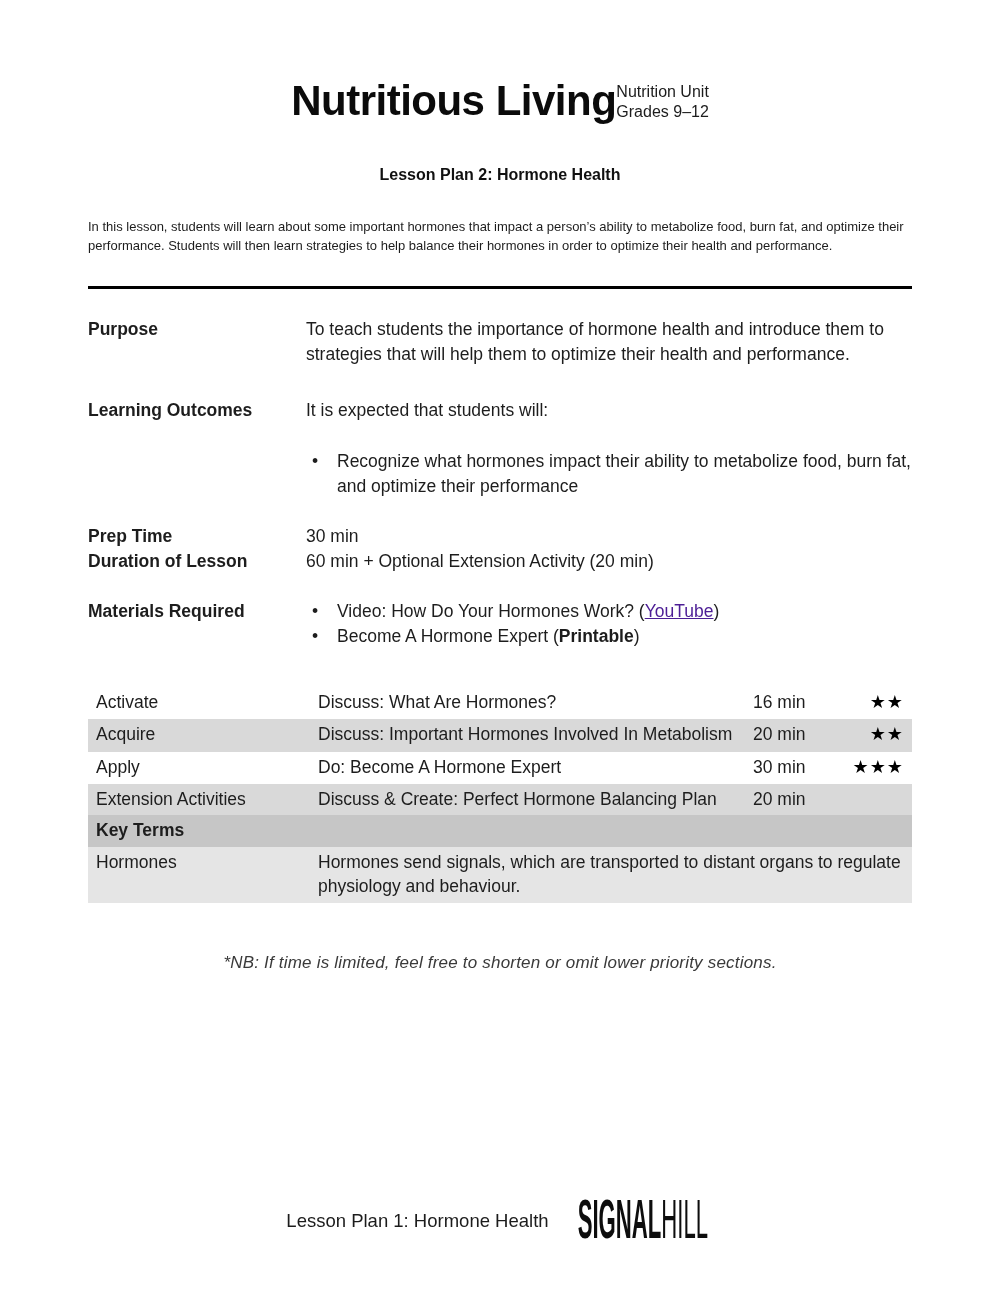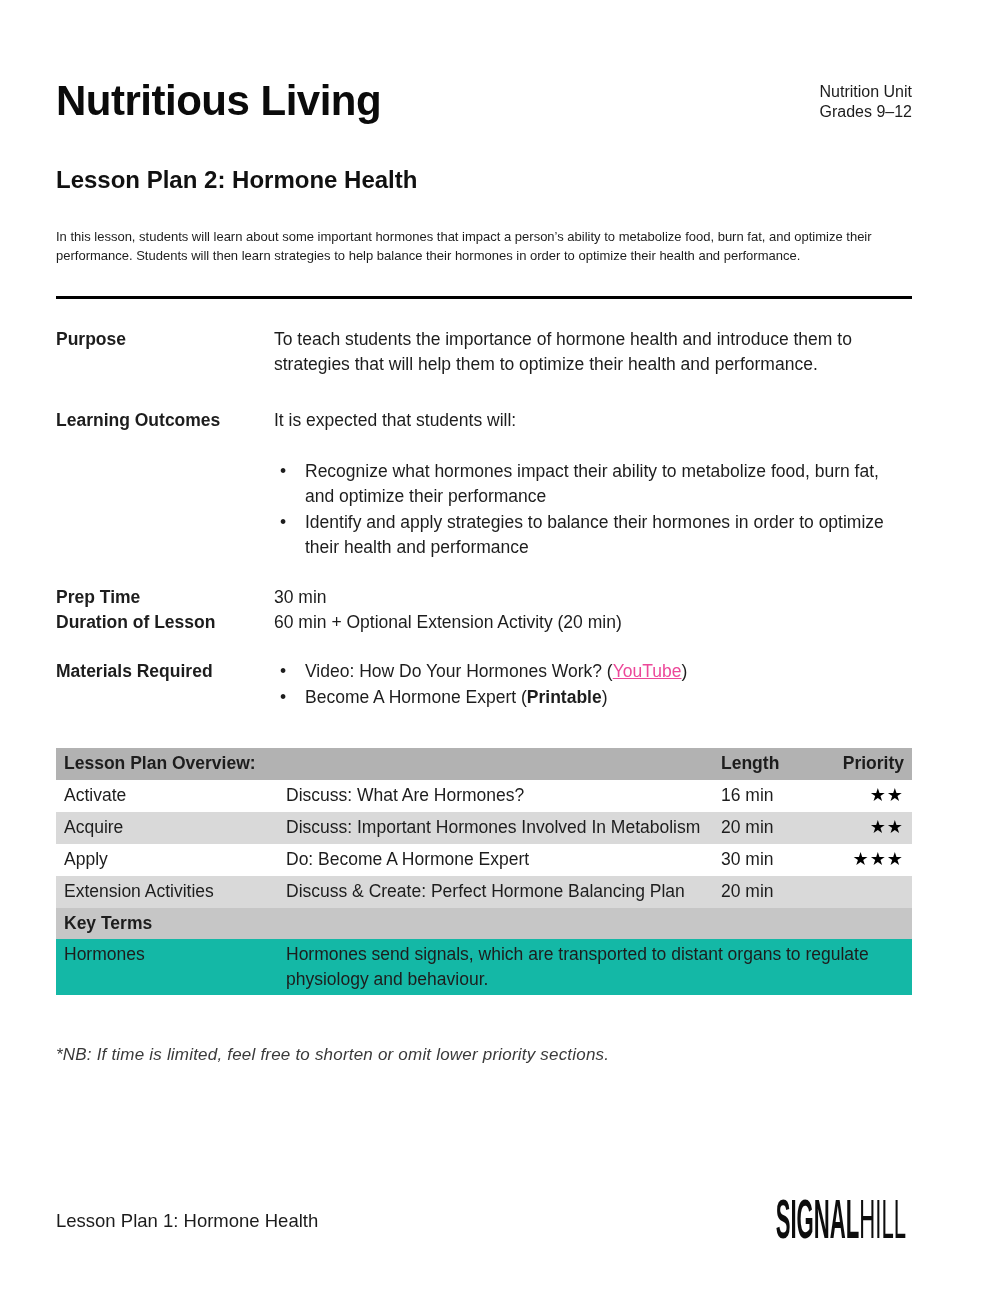--- a/index.html
+++ b/index.html
@@ -14,9 +14,10 @@
   .page {
     width: 1000px;
     height: 1294px;
-    padding: 78px 88px 40px 56px;
+    padding: 78px 88px 40px 88px;
     display: flex;
     flex-direction: column;
+    align-items: center;
   }
   
   .header-row {

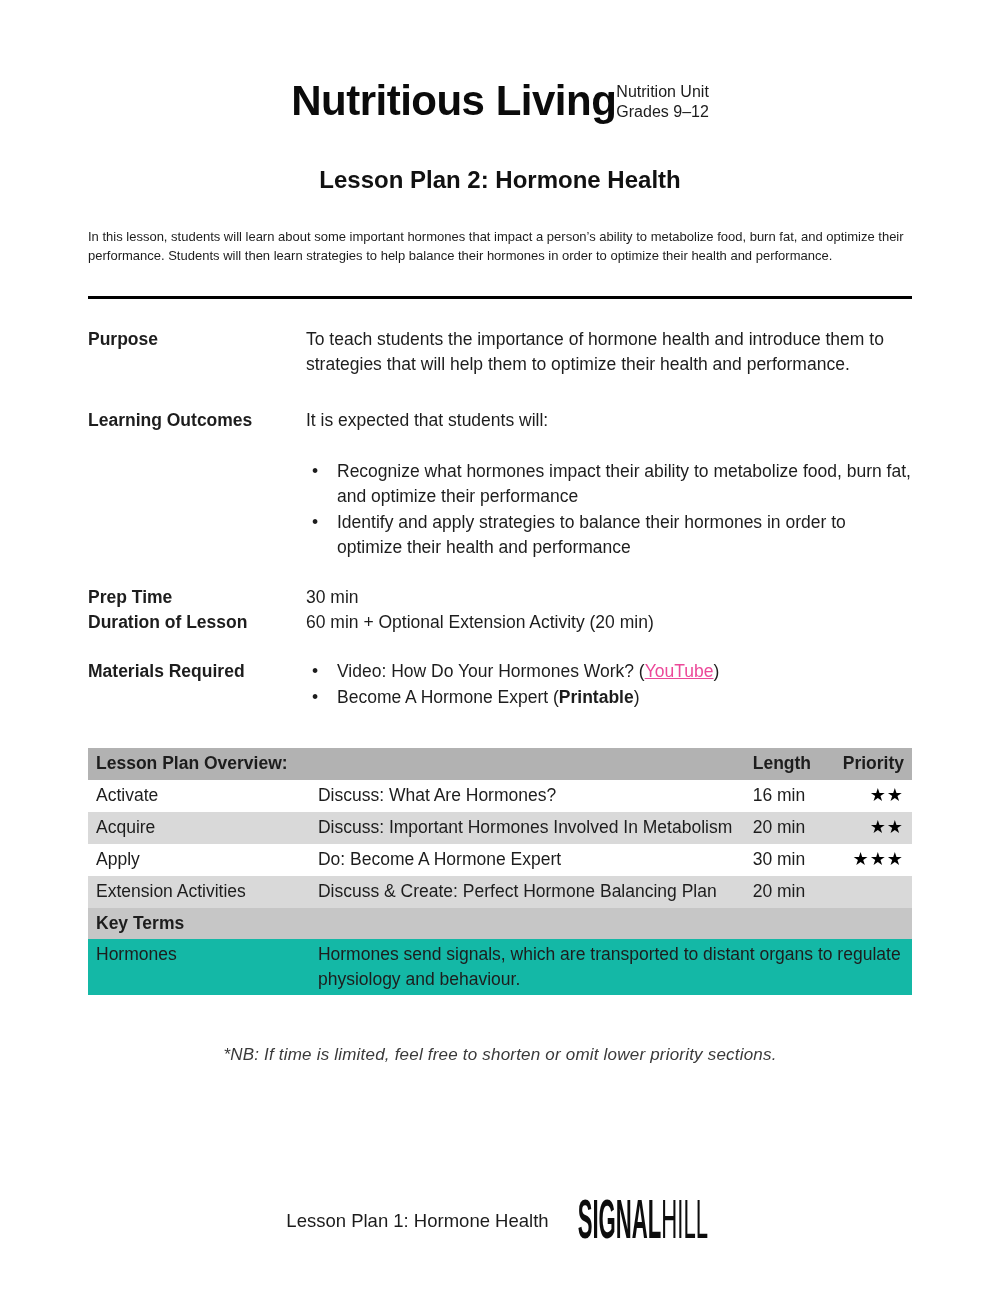--- a/index.html
+++ b/index.html
@@ -41,7 +41,7 @@
   }
   .lesson-subtitle {
     margin-top: 42px;
-    font-size: 24px;
+    font-size: 16px;
     font-weight: 700;
     color: #111;
   }

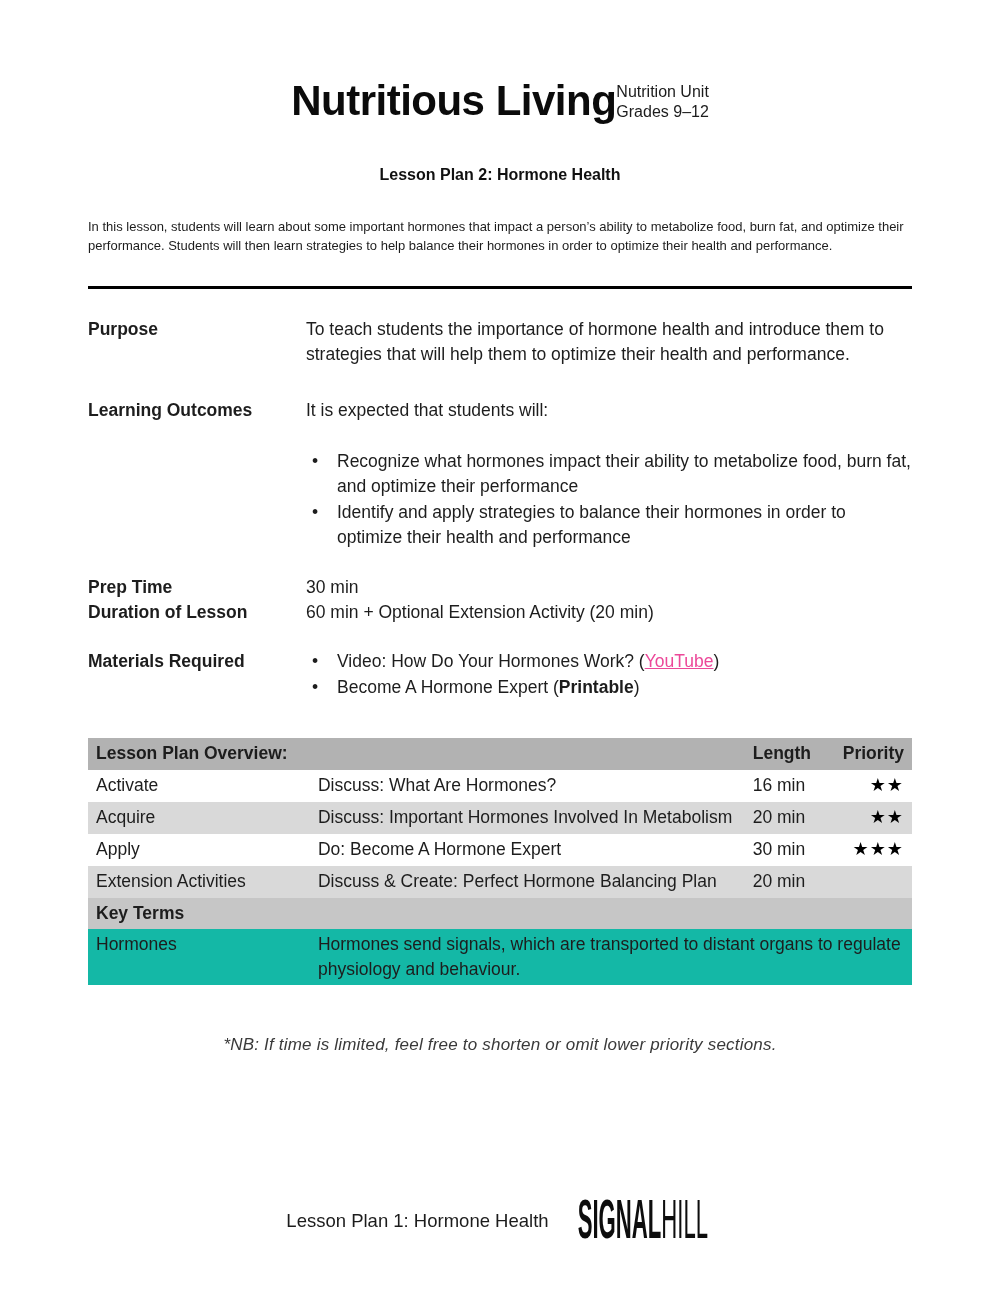--- a/index.html
+++ b/index.html
@@ -173,7 +173,6 @@
       <div style="height:26px"></div>
       <ul class="bullets">
         <li>Recognize what hormones impact their ability to metabolize food, burn fat, and optimize their performance</li>
-        <li>Identify and apply strategies to balance their hormones in order to optimize their health and performance</li>
       </ul>
     </div>
 

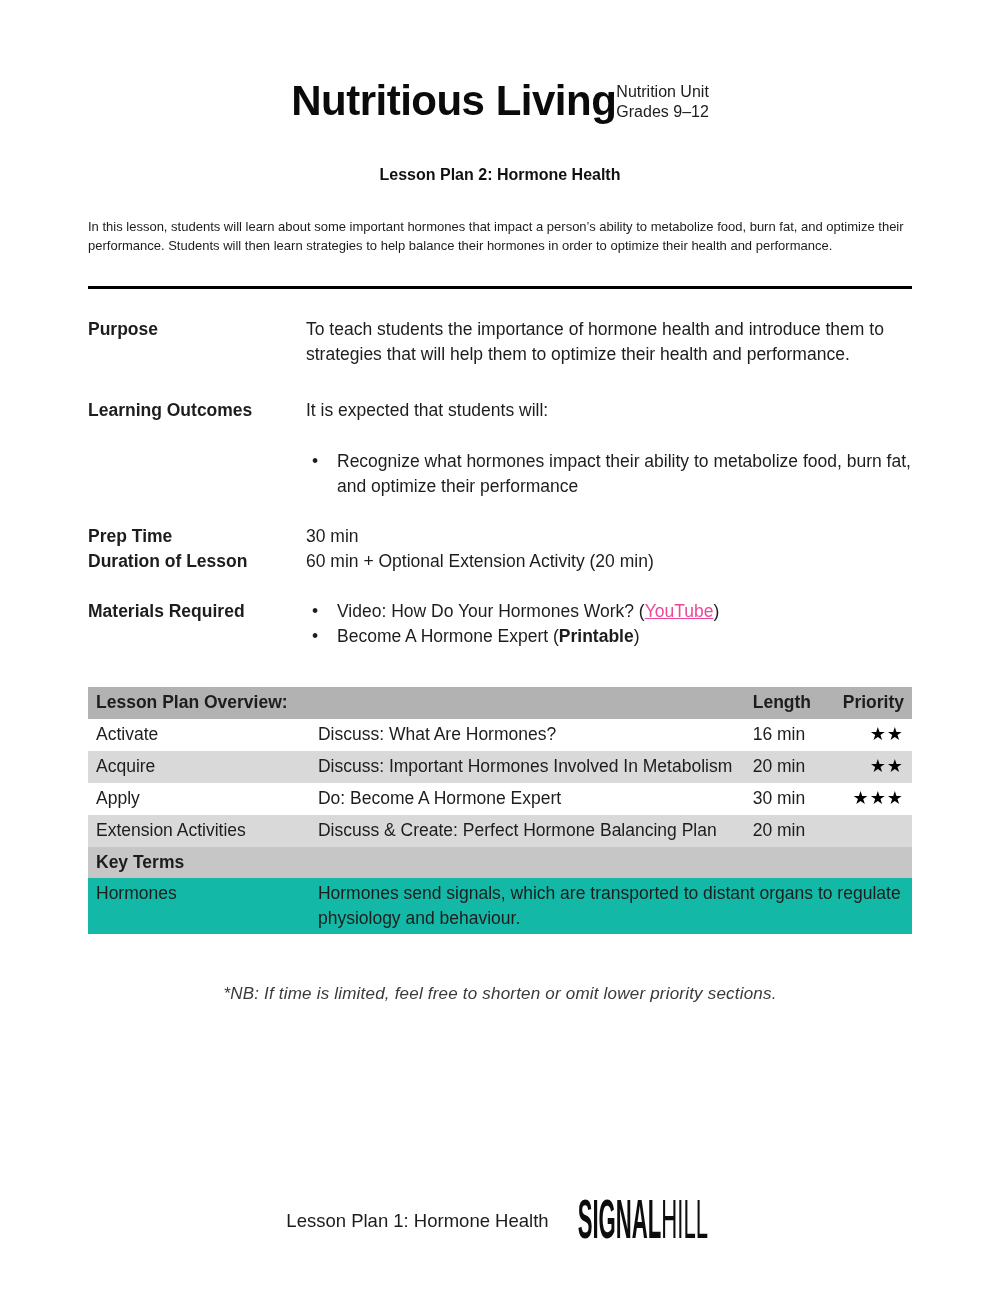--- a/index.html
+++ b/index.html
@@ -84,7 +84,7 @@
     font-size: 17.5px;
   }
   .link {
-    color: #ec4899;
+    color: #4c1d95;
     text-decoration: underline;
     cursor: pointer;
   }

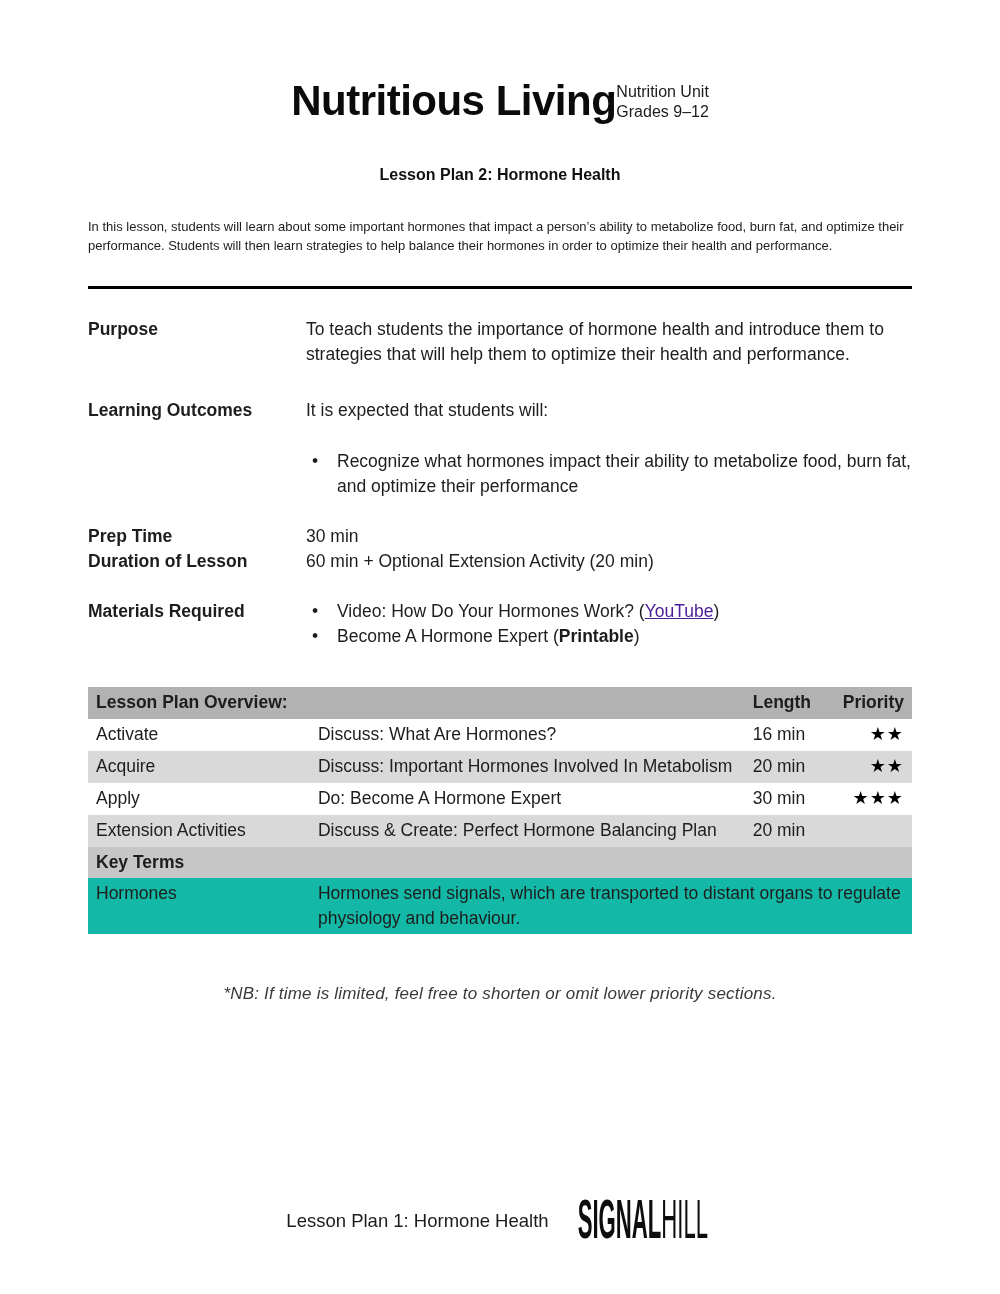--- a/index.html
+++ b/index.html
@@ -195,11 +195,6 @@
 
   <table class="overview">
     <tbody>
-        <tr class="thead-row">
-      <td class="col-phase" colspan="2">Lesson Plan Overview:</td>
-      <td class="col-length">Length</td>
-      <td class="col-priority">Priority</td>
-    </tr>
     <tr>
       <td class="col-phase">Activate</td>
       <td class="col-activity">Discuss: What Are Hormones?</td>

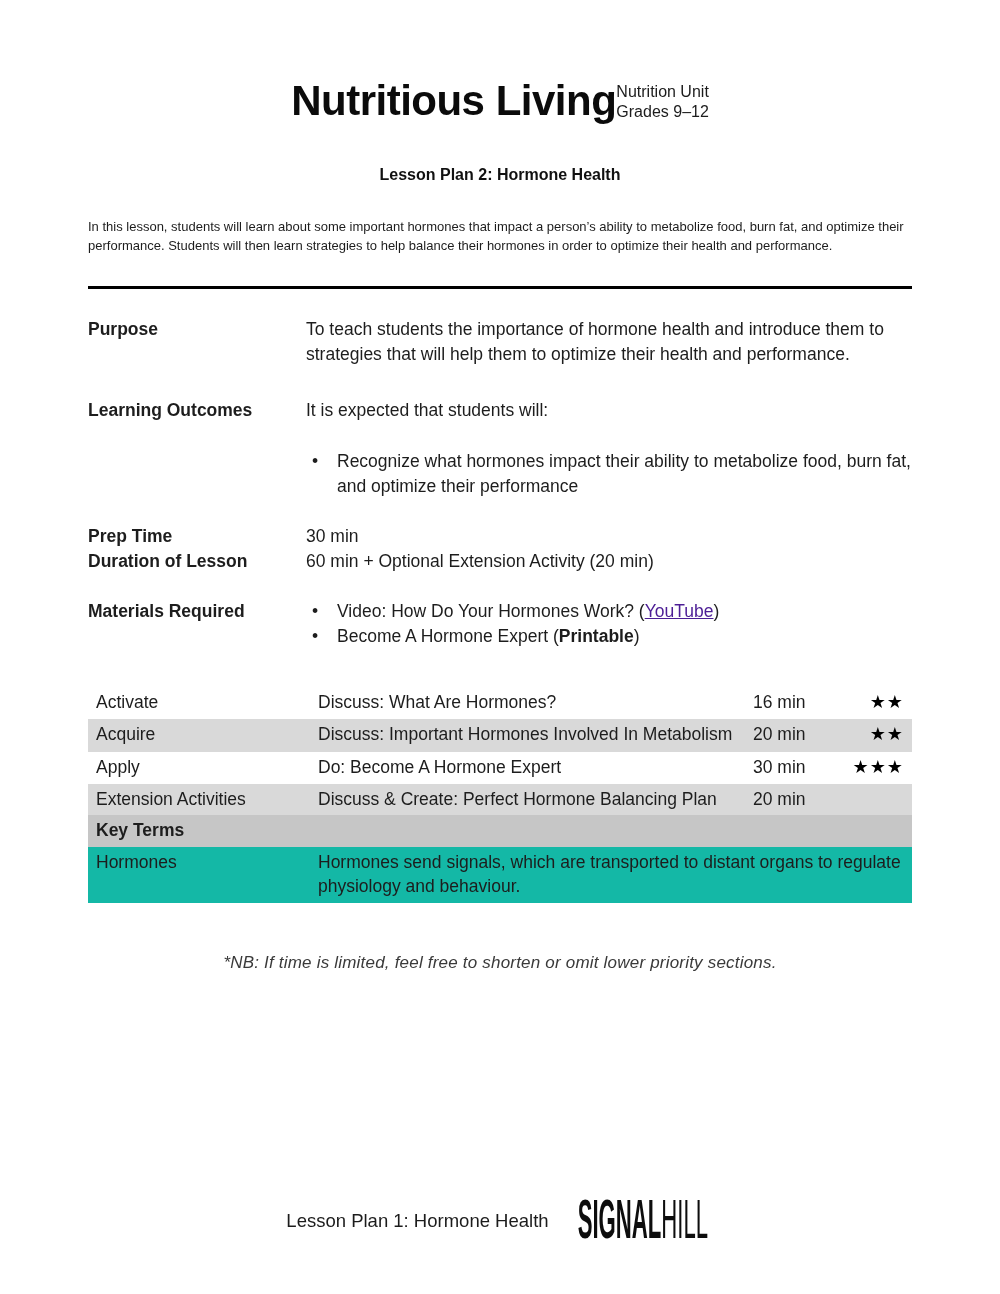--- a/index.html
+++ b/index.html
@@ -109,7 +109,7 @@
   tr.row-alt { background: #d9d9d9; border-radius: 8px; }
   tr.keyterms-row { background: #c6c6c6; }
   tr.keyterms-row td { font-weight: 700; }
-  tr.term-row { background: #14b8a6; }
+  tr.term-row { background: #e5e5e5; }
   .stars { font-size: 18px; letter-spacing: 1px; color: #000; }
   
   .footnote {

